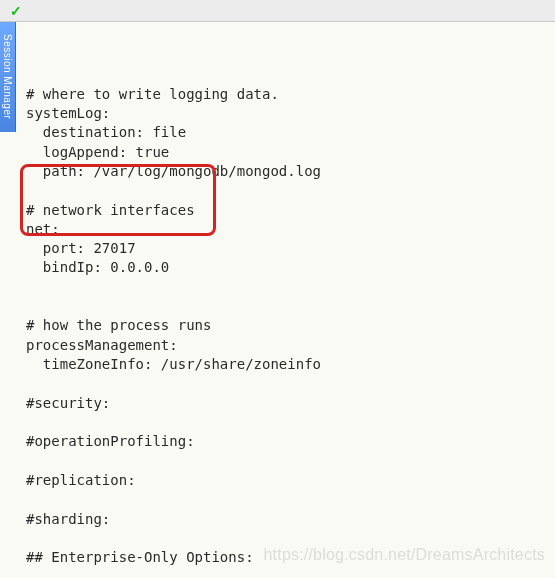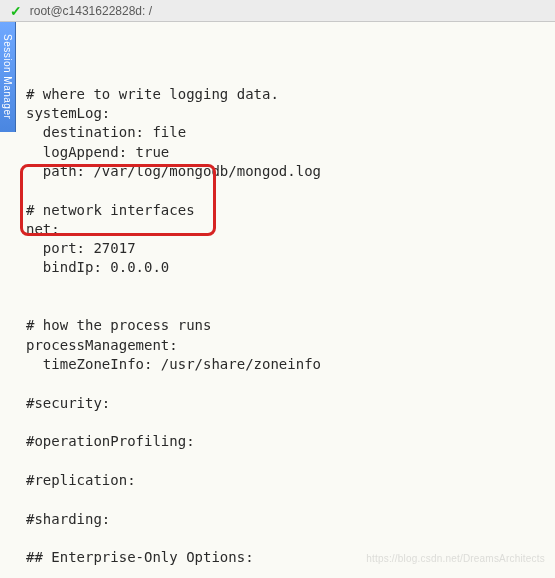--- a/index.html
+++ b/index.html
@@ -89,7 +89,6 @@
 
 <div class="titlebar">
   <span class="check-icon">✓</span>
-  <span>root@c1431622828d: /</span>
 </div>
 
 <div class="session-tab">

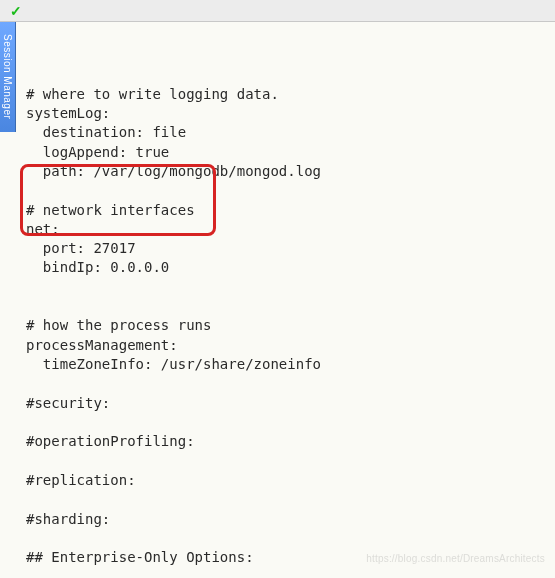--- a/index.html
+++ b/index.html
@@ -78,7 +78,7 @@
       right: 10px;
       bottom: 14px;
       font-family: -apple-system, "Helvetica Neue", Arial, sans-serif;
-      font-size: 10px;
+      font-size: 16px;
       color: rgba(130,130,130,0.25);
       letter-spacing: 0.2px;
       margin-top: 44px;

